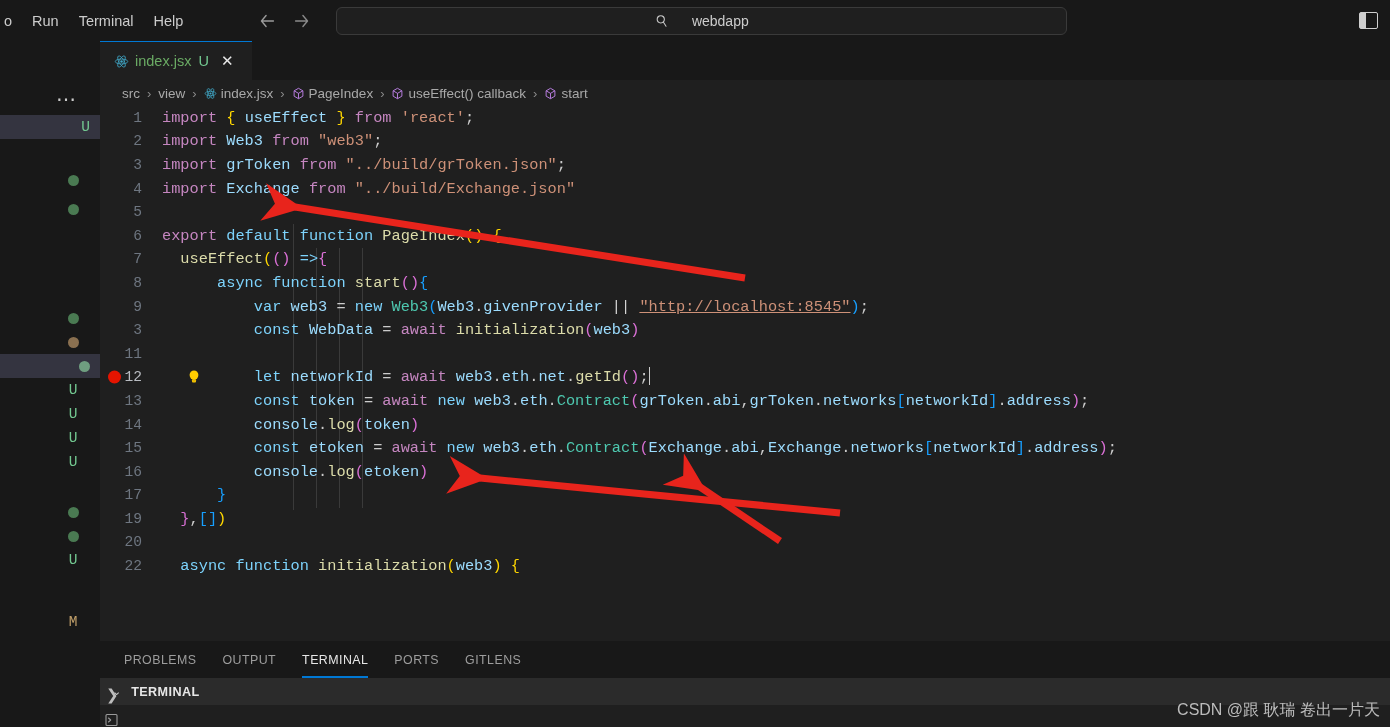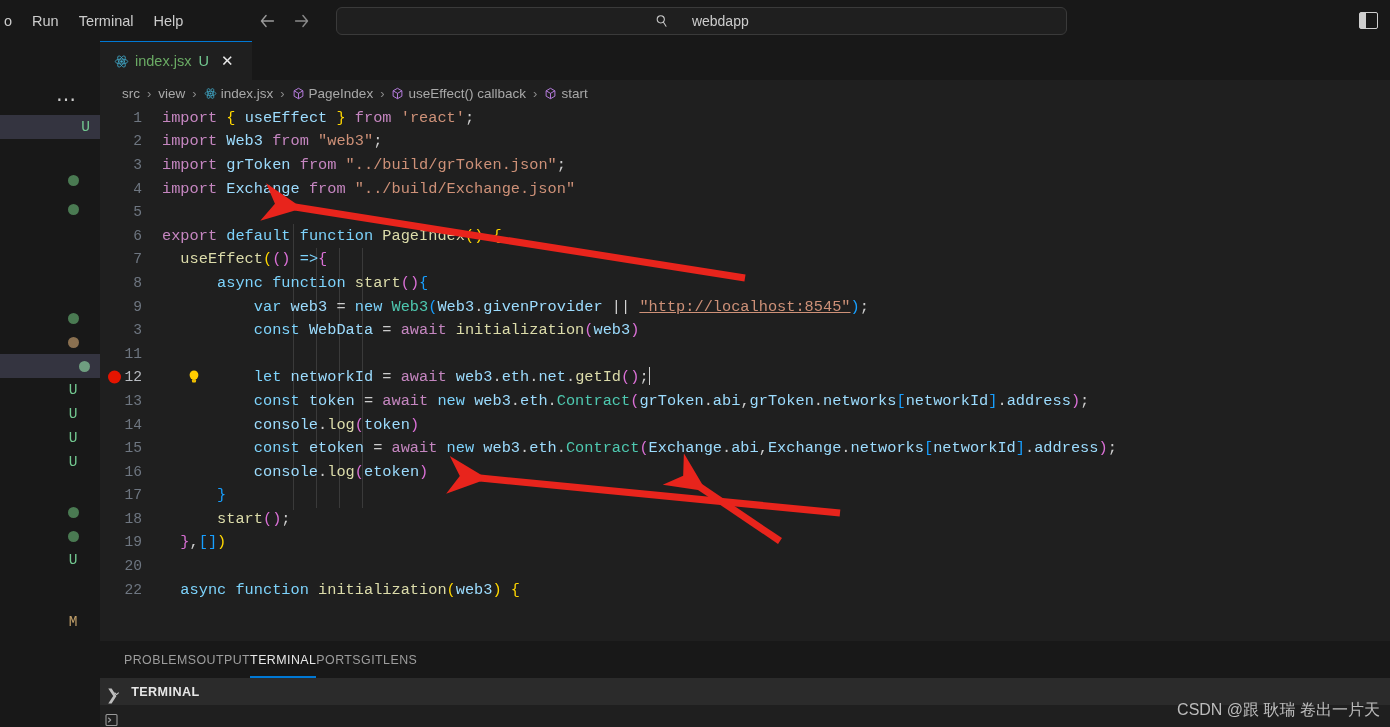--- a/index.html
+++ b/index.html
@@ -314,7 +314,6 @@
         <div class="code-line"><span class="lineno">15</span><span class="codetext"><span class="t-plain">          </span><span class="t-kw2">const </span><span class="t-var">etoken</span><span class="t-plain"> = </span><span class="t-kw">await </span><span class="t-kw2">new </span><span class="t-var">web3</span><span class="t-plain">.</span><span class="t-var">eth</span><span class="t-plain">.</span><span class="t-cls">Contract</span><span class="t-br2">(</span><span class="t-var">Exchange</span><span class="t-plain">.</span><span class="t-var">abi</span><span class="t-plain">,</span><span class="t-var">Exchange</span><span class="t-plain">.</span><span class="t-var">networks</span><span class="t-br3">[</span><span class="t-var">networkId</span><span class="t-br3">]</span><span class="t-plain">.</span><span class="t-var">address</span><span class="t-br2">)</span><span class="t-plain">;</span></span></div>
         <div class="code-line"><span class="lineno">16</span><span class="codetext"><span class="t-plain">          </span><span class="t-var">console</span><span class="t-plain">.</span><span class="t-fn">log</span><span class="t-br2">(</span><span class="t-var">etoken</span><span class="t-br2">)</span></span></div>
         <div class="code-line"><span class="lineno">17</span><span class="codetext"><span class="t-plain">      </span><span class="t-br3">}</span></span></div>
-        <div class="code-line"><span class="lineno">18</span><span class="codetext"><span class="t-plain">      </span><span class="t-fn">start</span><span class="t-br2">(</span><span class="t-br2">)</span><span class="t-plain">;</span></span></div>
         <div class="code-line"><span class="lineno">19</span><span class="codetext"><span class="t-plain">  </span><span class="t-br2">}</span><span class="t-plain">,</span><span class="t-br3">[</span><span class="t-br3">]</span><span class="t-br1">)</span></span></div>
         <div class="code-line"><span class="lineno">20</span><span class="codetext"></span></div>
         <div class="code-line"><span class="lineno">22</span><span class="codetext"><span class="t-plain">  </span><span class="t-kw2">async </span><span class="t-kw2">function </span><span class="t-fn">initialization</span><span class="t-br1">(</span><span class="t-var">web3</span><span class="t-br1">)</span><span class="t-plain"> </span><span class="t-br1">{</span></span></div>

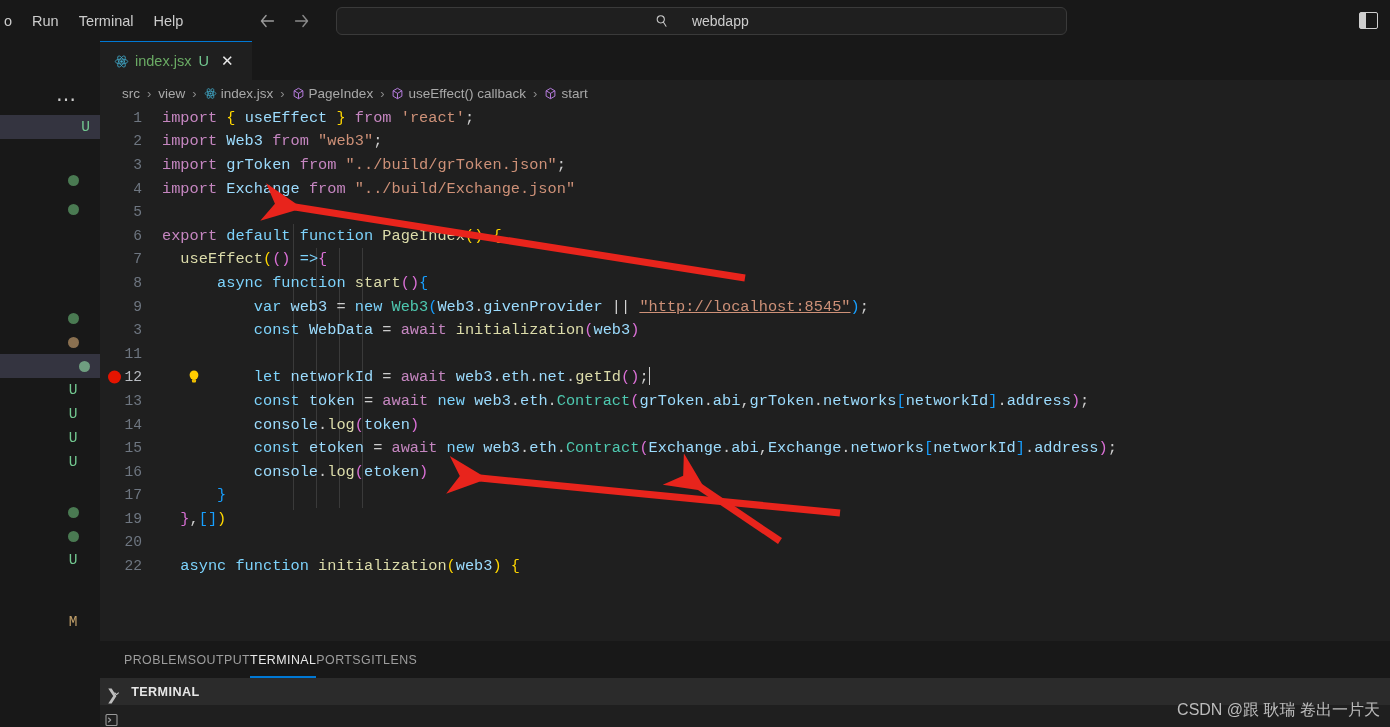--- a/index.html
+++ b/index.html
@@ -128,7 +128,7 @@
 
   
   .panel { position: absolute; left: 100px; top: 641px; width: 1290px; height: 86px; background: #181818; }
-  .panel-tabs { height: 37px; display: flex; align-items: center; padding-left: 24px; }
+  .panel-tabs { height: 37px; display: flex; align-items: center; padding-left: 24px; gap: 26px; }
   .ptab { color: #9d9d9d; font-size: 12.4px; letter-spacing: .45px; height: 37px; display: flex; align-items: center; position: relative; }
   .ptab.active { color: #e7e7e7; }
   .ptab.active::after { content:""; position:absolute; left:0; right:0; bottom:0; height:1.8px; background:#0078d4; }

